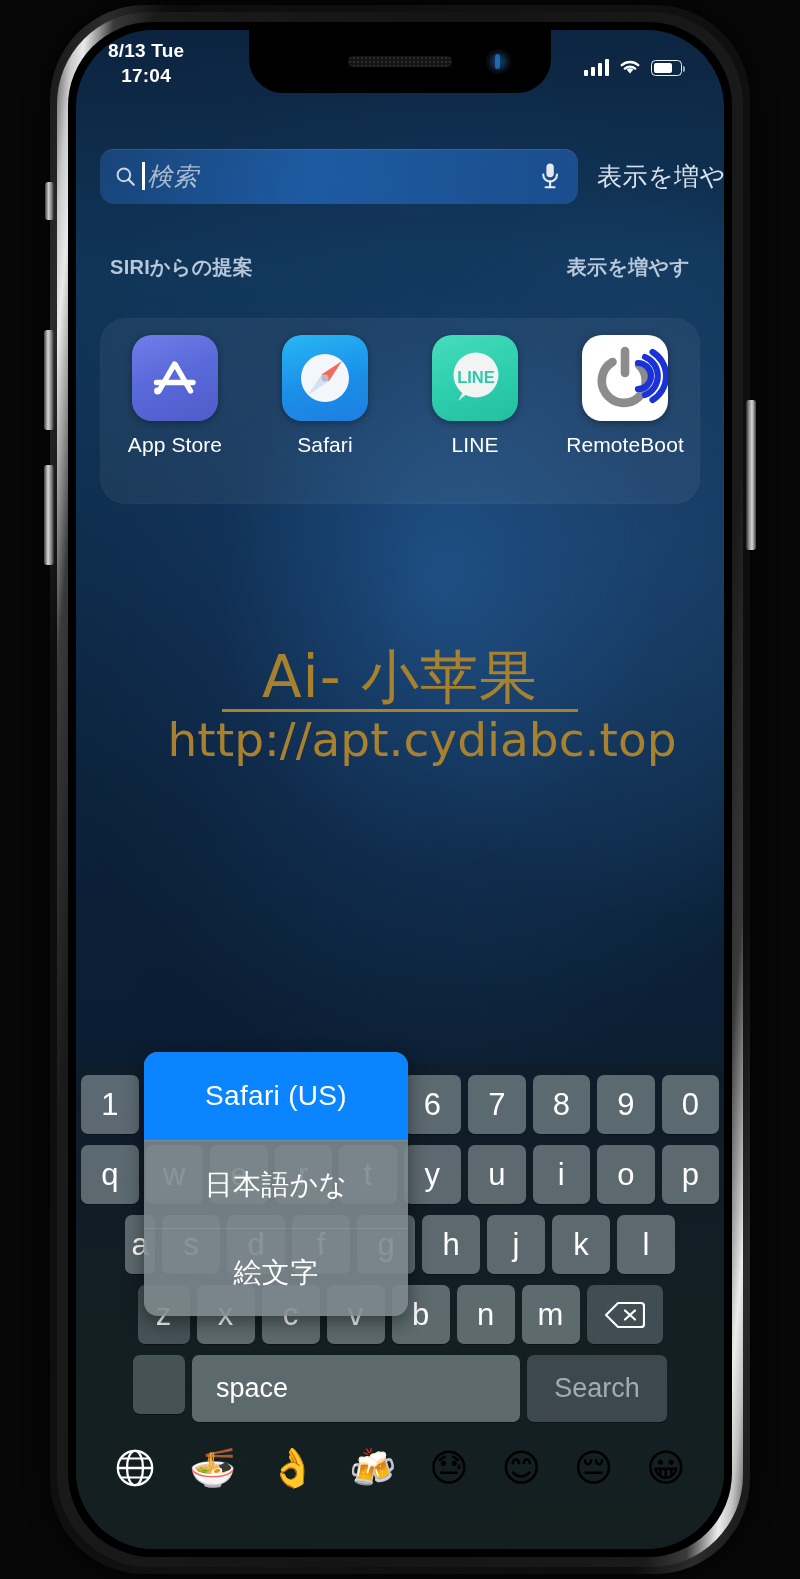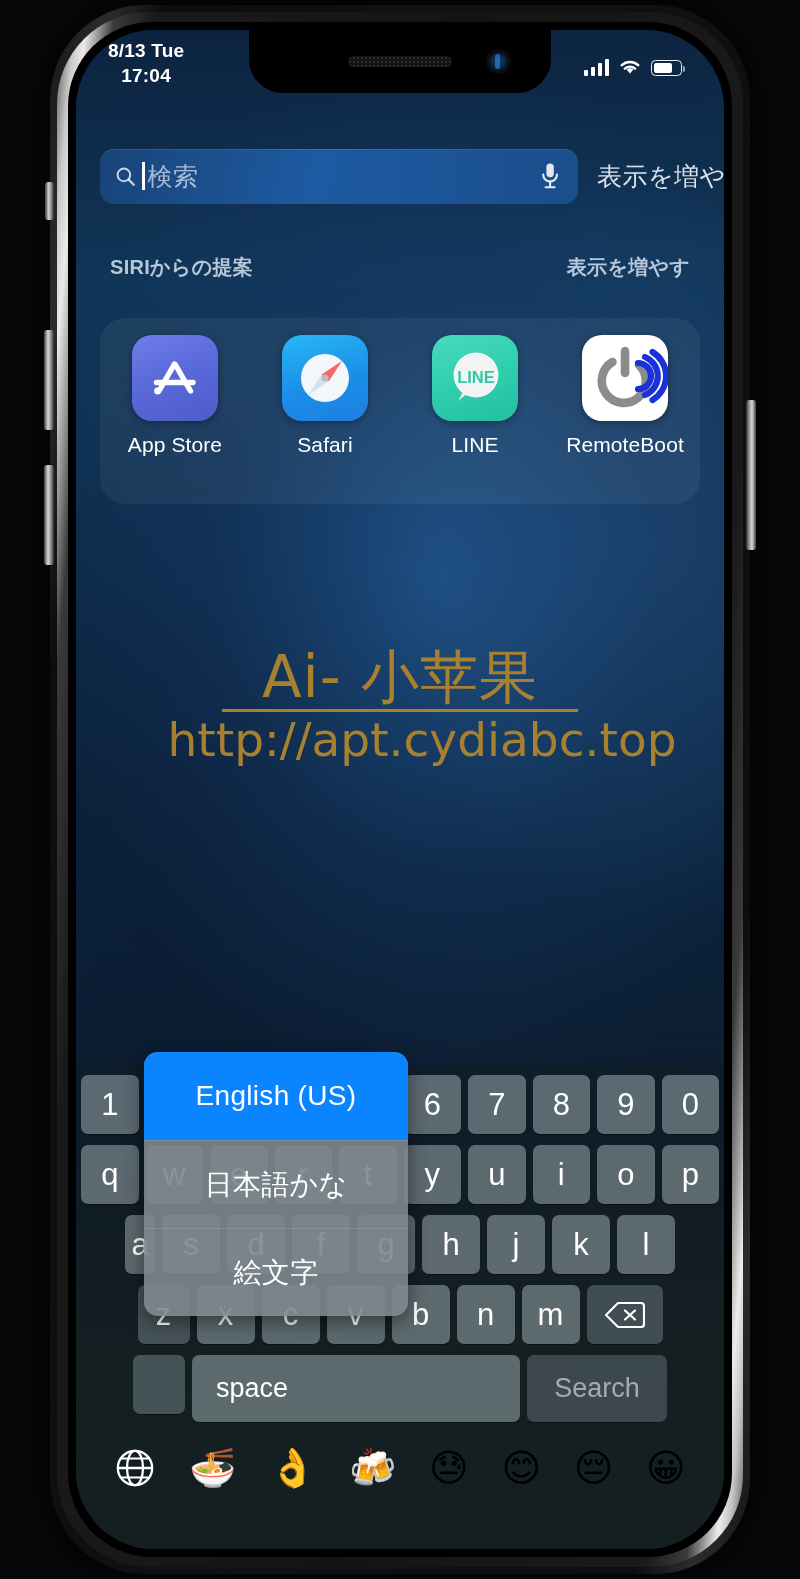--- a/index.html
+++ b/index.html
@@ -112,7 +112,7 @@
     box-shadow:inset 0 1px 0 rgba(255,255,255,.10);
   }
   .mag{ width:23px; height:23px; flex:0 0 auto; margin-right:5px; }
-  .caretwrap{ display:flex; align-items:center; }
+  .caretwrap{ display:flex; align-items:center;font-style:italic; }
   .caret{ width:2.6px; height:28px; background:#fff; margin-right:3px; }
   .ph{ color:rgba(255,255,255,.62); font-size:25px; letter-spacing:.5px; }
   .mic{ position:absolute; right:18px; top:50%; transform:translateY(-50%); width:20px; height:28px; }

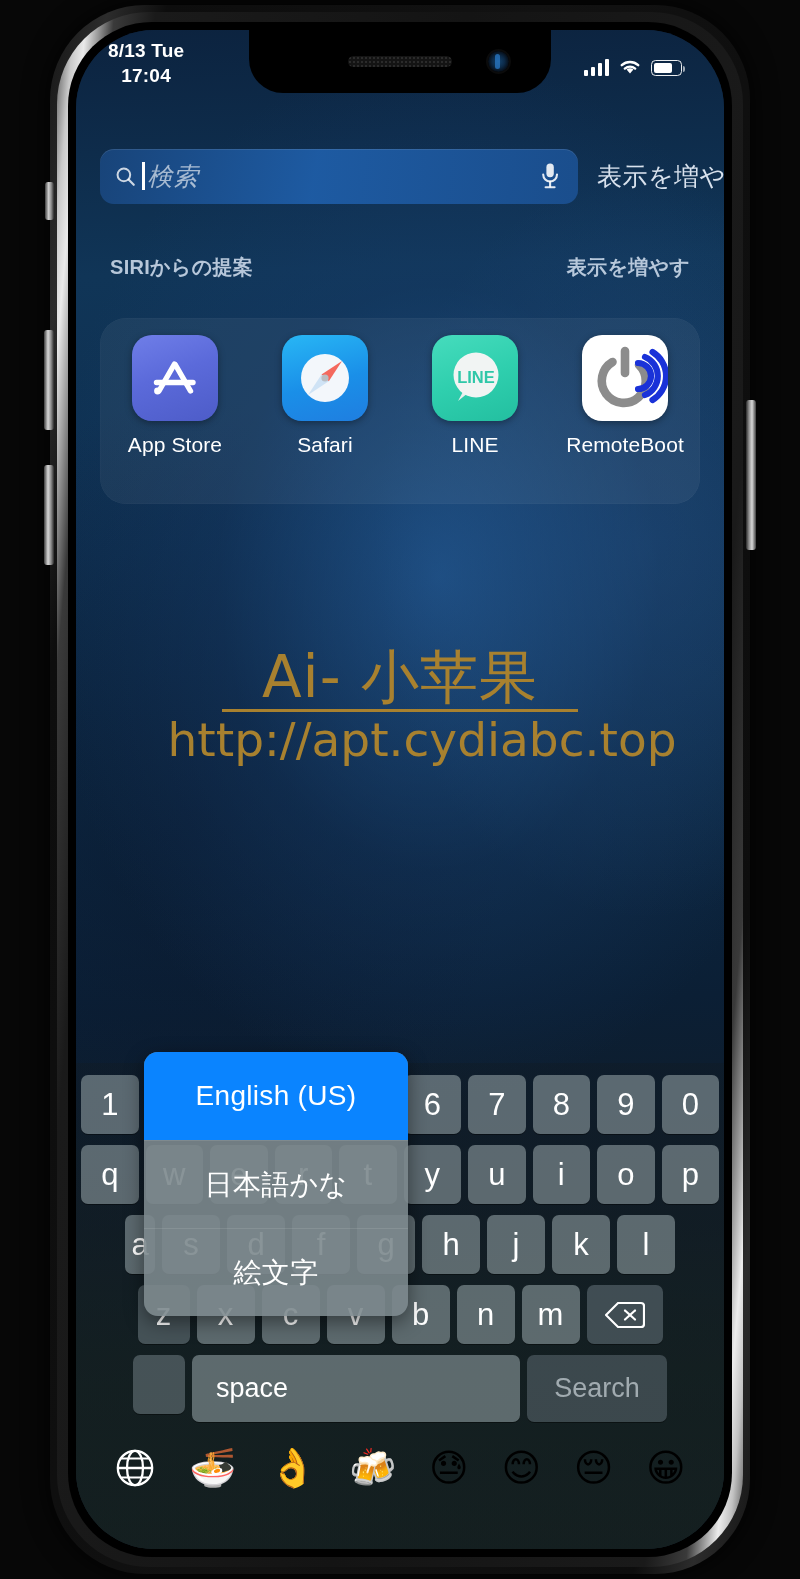--- a/index.html
+++ b/index.html
@@ -416,7 +416,7 @@
     </div>
 
     <div class="langpop">
-      <div class="langitem sel">English (US)</div>
+      <div class="langitem sel">Safari (US)</div>
       <div class="langitem">日本語かな</div>
       <div class="langitem">絵文字</div>
     </div>

